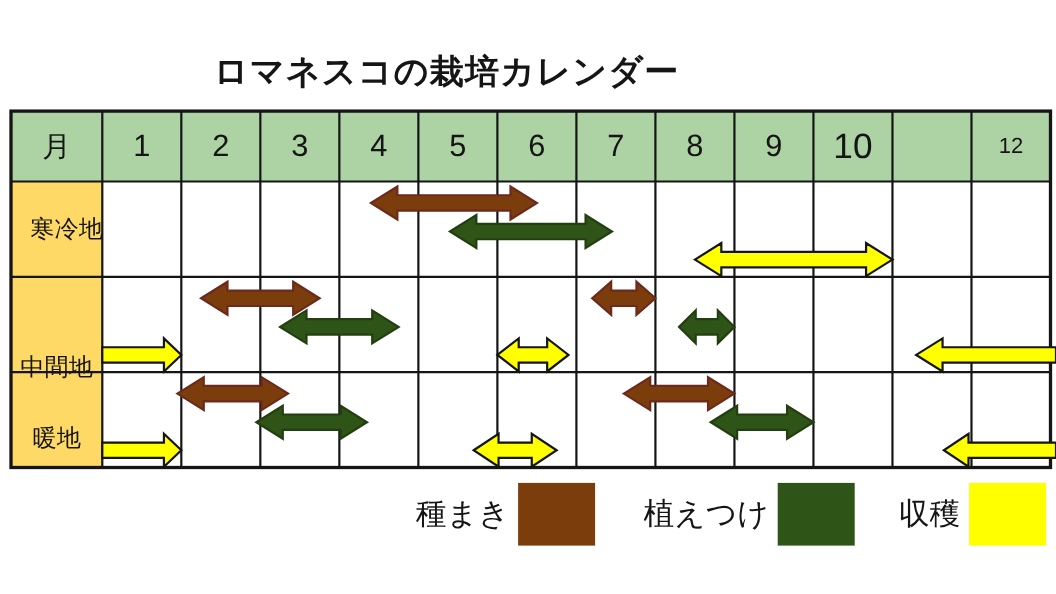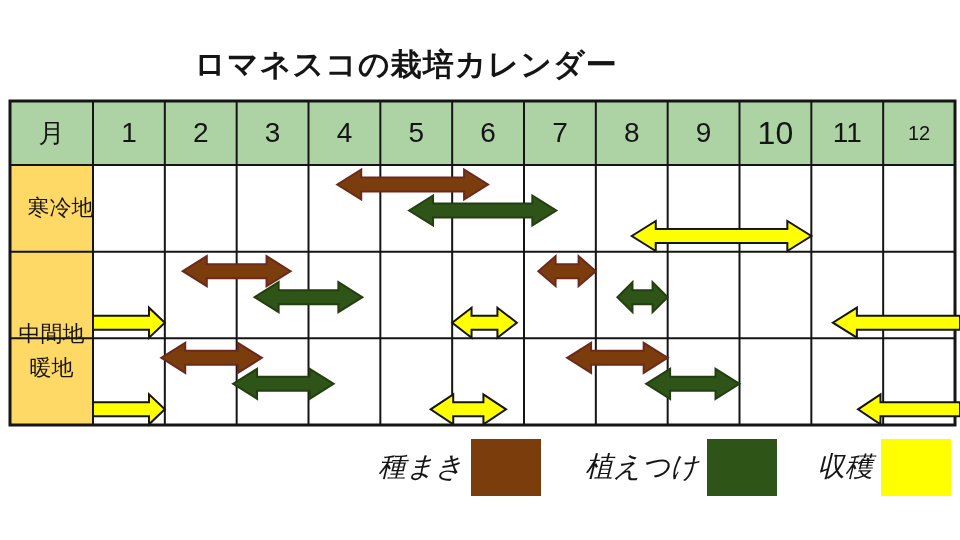--- a/index.html
+++ b/index.html
@@ -72,7 +72,6 @@
     <div class="cell" style="left: 595.833px; top: 101px; width: 71.8333px; height: 64px; font-size: 28px;">8</div>
     <div class="cell" style="left: 667.667px; top: 101px; width: 71.8333px; height: 64px; font-size: 28px;">9</div>
     <div class="cell" style="left: 739.5px; top: 101px; width: 71.8333px; height: 64px; font-size: 32px;">10</div>
-    <div class="cell" style="left: 811.333px; top: 101px; width: 71.8333px; height: 64px; font-size: 28px;">11</div>
     <div class="cell" style="left: 883.167px; top: 101px; width: 71.8333px; height: 64px; font-size: 20px;">12</div>
     <div class="cell" style="left: 10px; top: 165px; width: 101px; height: 86.6667px; font-size: 22px;">寒冷地</div>
     <div class="cell" style="left: 10px; top: 251.667px; width: 83px; height: 86.6667px; font-size: 22px; margin-top: 39px;">中間地</div>

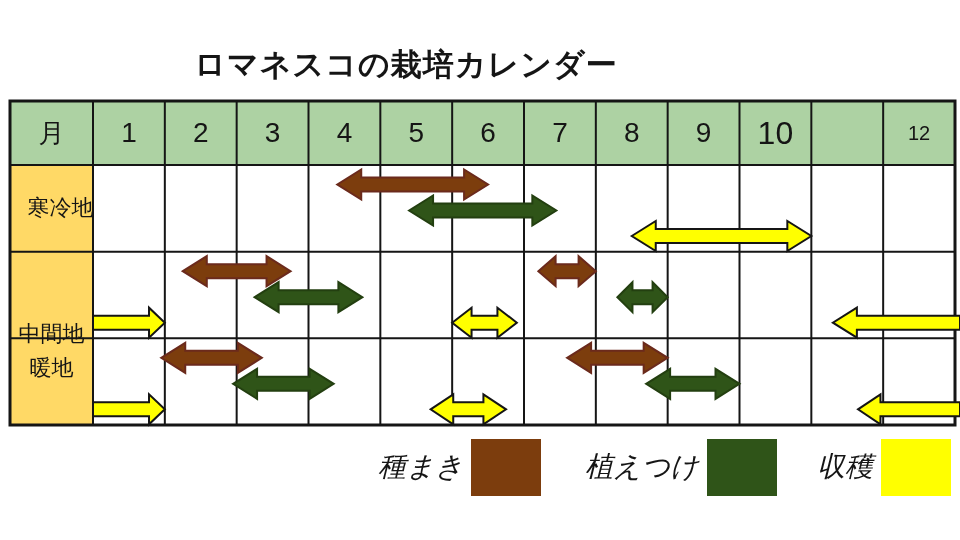--- a/index.html
+++ b/index.html
@@ -75,7 +75,7 @@
     <div class="cell" style="left: 883.167px; top: 101px; width: 71.8333px; height: 64px; font-size: 20px;">12</div>
     <div class="cell" style="left: 10px; top: 165px; width: 101px; height: 86.6667px; font-size: 22px;">寒冷地</div>
     <div class="cell" style="left: 10px; top: 251.667px; width: 83px; height: 86.6667px; font-size: 22px; margin-top: 39px;">中間地</div>
-    <div class="cell" style="left: 10px; top: 325px; width: 83px; height: 86.6667px; font-size: 22px;">暖地</div>
+    <div class="cell" style="left: 10px; top: 355px; width: 83px; height: 86.6667px; font-size: 22px;">暖地</div>
   </div>
 
 <div id="legend">

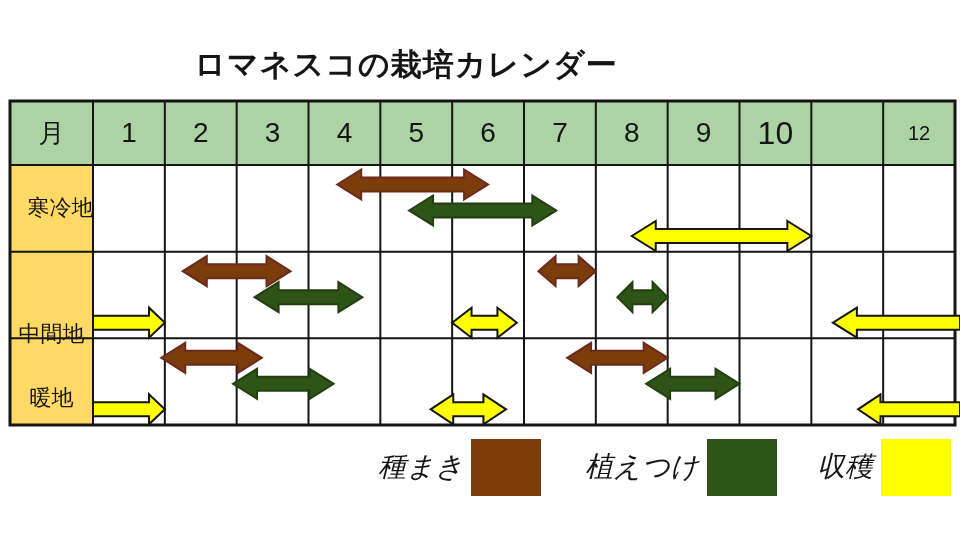--- a/index.html
+++ b/index.html
@@ -11,7 +11,7 @@
   #cell-layer{position:absolute;left:0;top:0;width:960px;height:540px;pointer-events:none;}
   .cell{position:absolute;display:flex;align-items:center;justify-content:center;
         font-weight:normal;color:#151515;}
-  #legend{position:absolute;left:0;top:438px;width:840px;height:58px;font-style:italic;}
+  #legend{position:absolute;left:0;top:438px;width:840px;height:58px;}
   .legend-item{position:absolute;top:0;height:58px;display:flex;align-items:center;gap:8px;}
   .legend-label{font-size:28px;white-space:nowrap;}
   .swatch{width:70px;height:57px;display:inline-block;}

